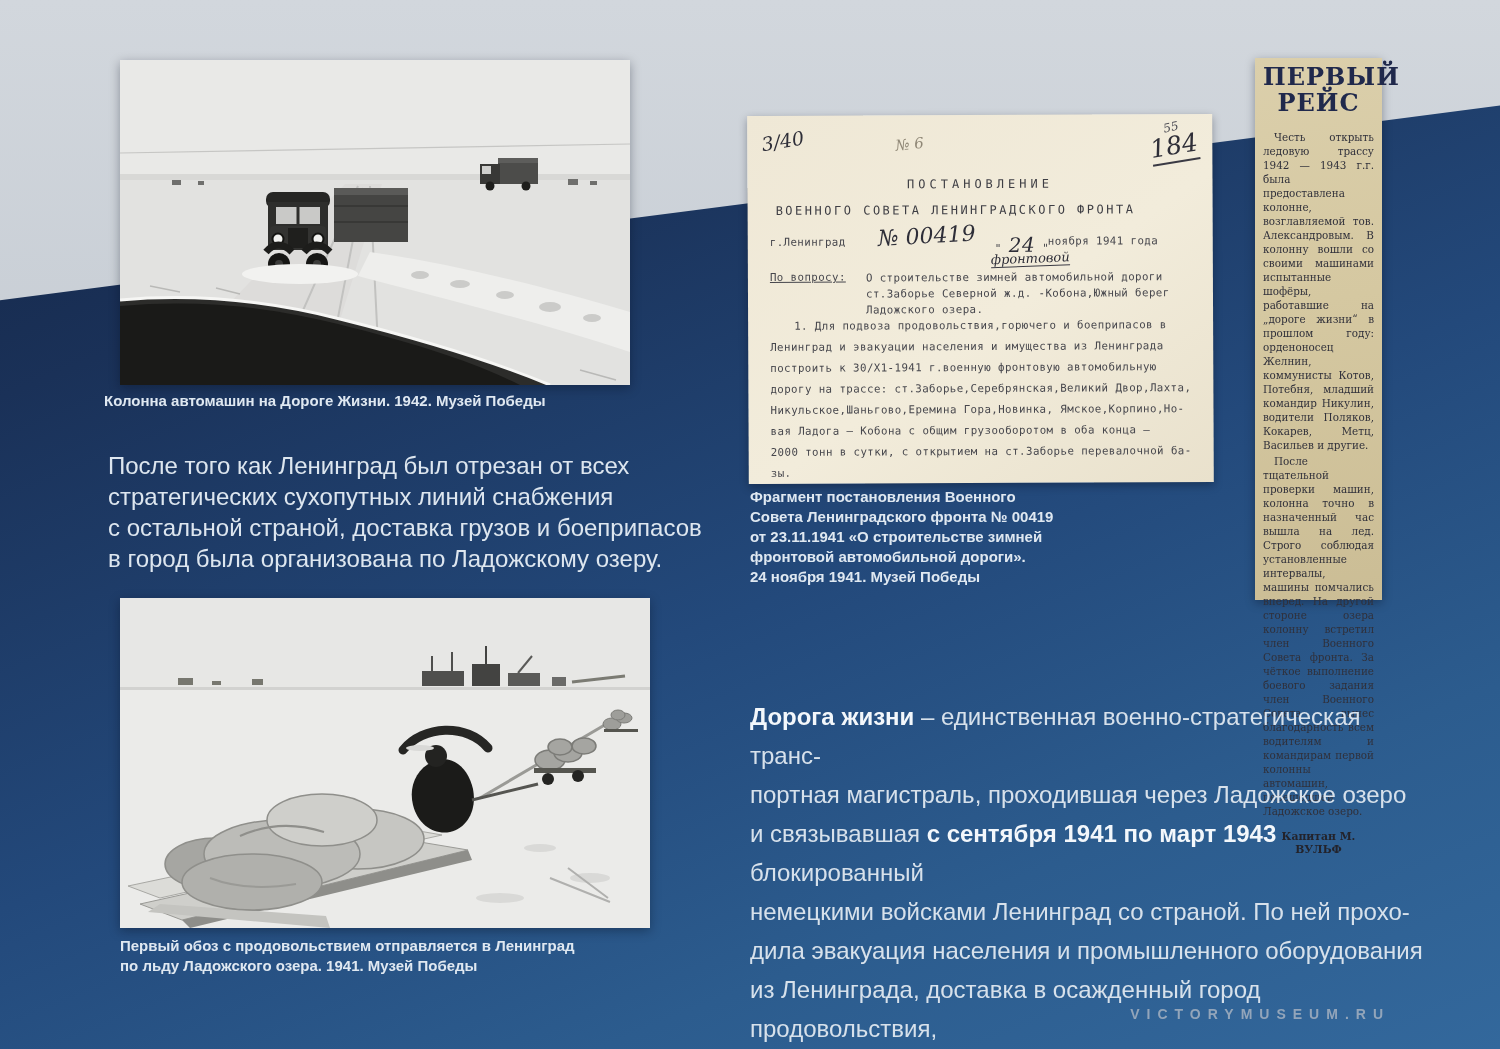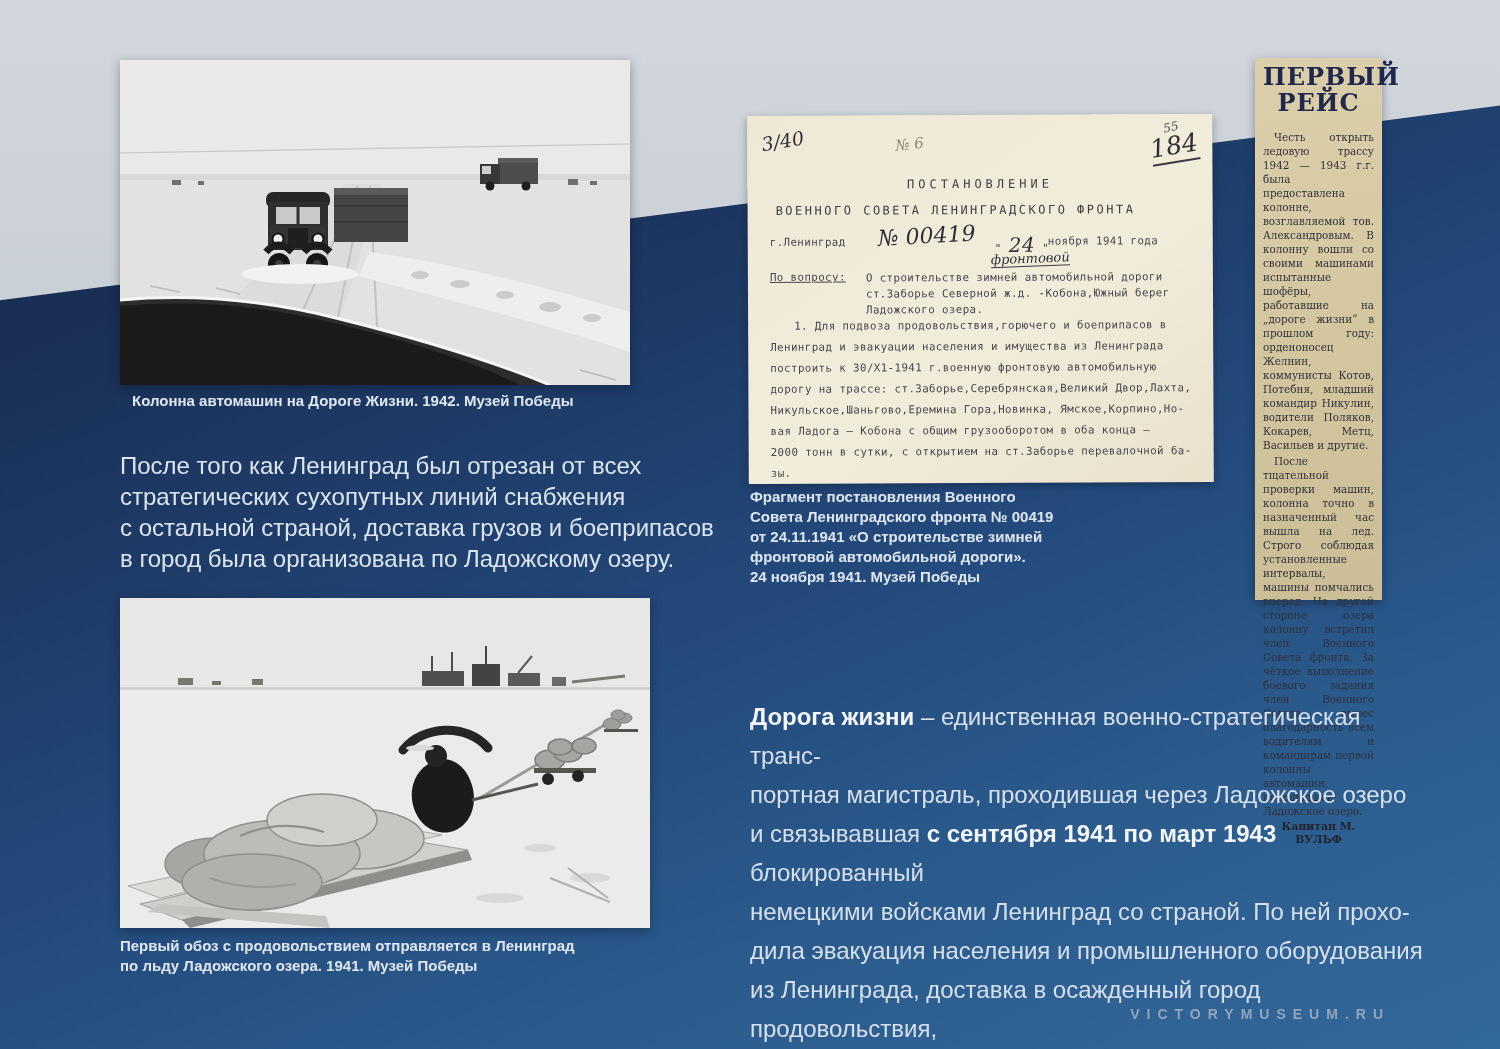--- a/index.html
+++ b/index.html
@@ -131,7 +131,7 @@
     </svg>
   </div>
 
-  <div class="abs caption z2" style="left:132px;top:391px;width:540px;">Колонна автомашин на Дороге Жизни. 1942. Музей Победы</div>
+  <div class="abs caption z2" style="left:104px;top:391px;width:540px;">Колонна автомашин на Дороге Жизни. 1942. Музей Победы</div>
 
   <div class="abs intro pre z2" style="left:120px;top:450px;width:600px;">После того как Ленинград был отрезан от всех
 стратегических сухопутных линий снабжения

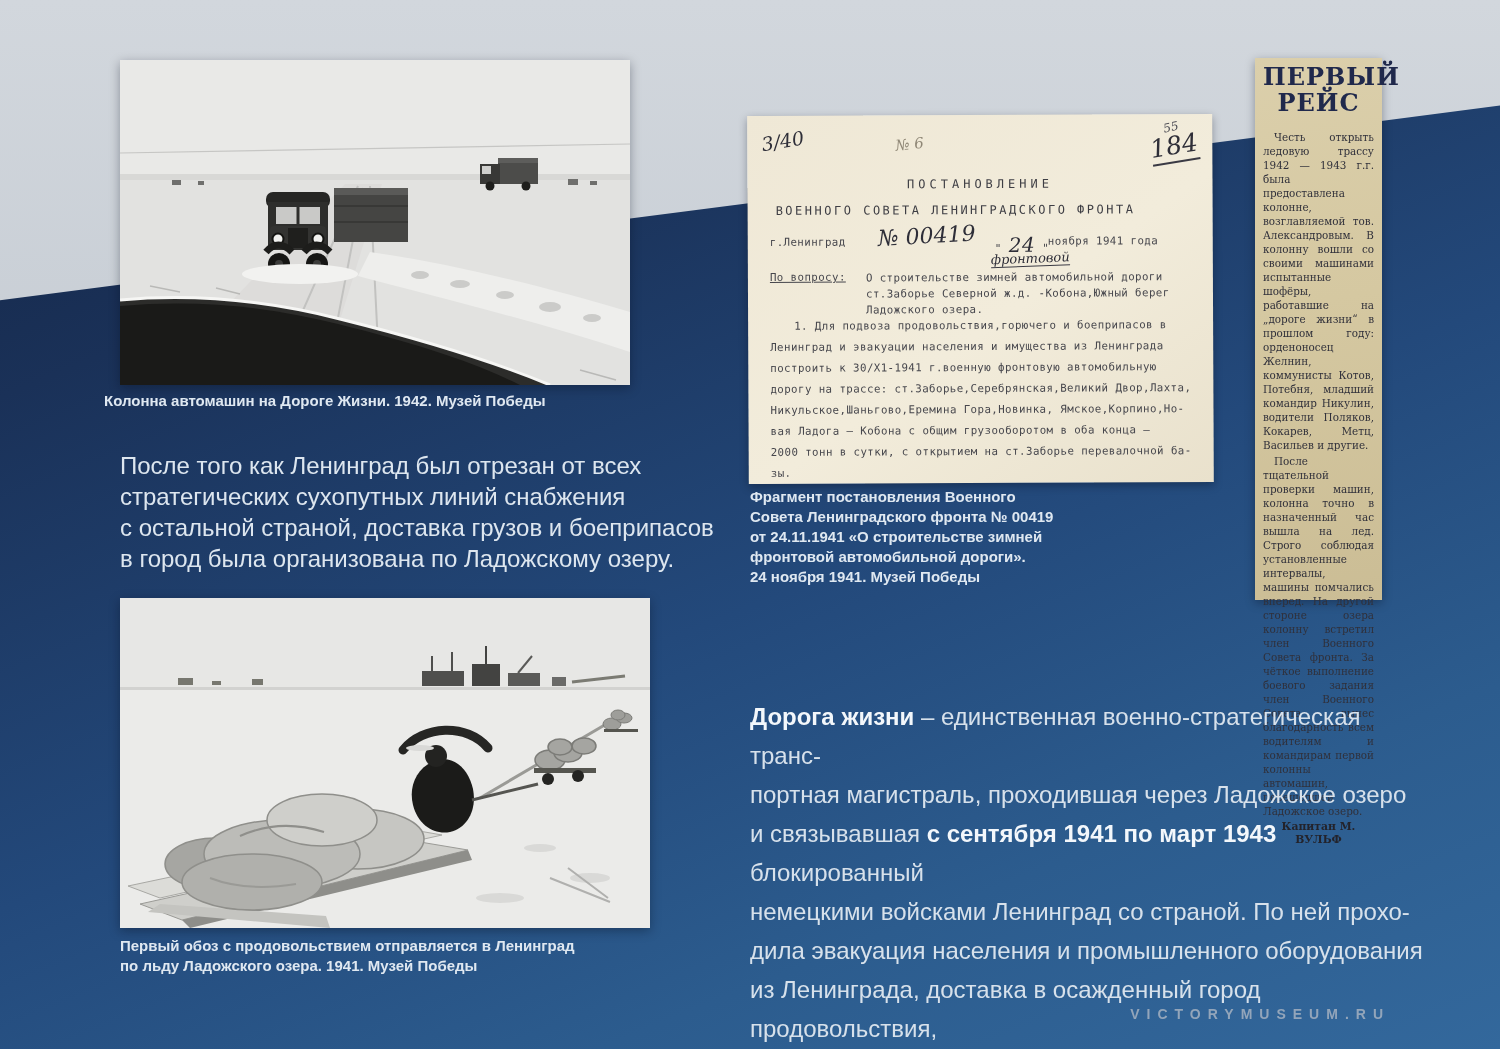--- a/index.html
+++ b/index.html
@@ -133,7 +133,7 @@
 
   <div class="abs caption z2" style="left:104px;top:391px;width:540px;">Колонна автомашин на Дороге Жизни. 1942. Музей Победы</div>
 
-  <div class="abs intro pre z2" style="left:120px;top:450px;width:600px;">После того как Ленинград был отрезан от всех
+  <div class="abs intro pre z2" style="left:108px;top:450px;width:600px;">После того как Ленинград был отрезан от всех
 стратегических сухопутных линий снабжения
 с остальной страной, доставка грузов и боеприпасов
 в город была организована по Ладожскому озеру.</div>

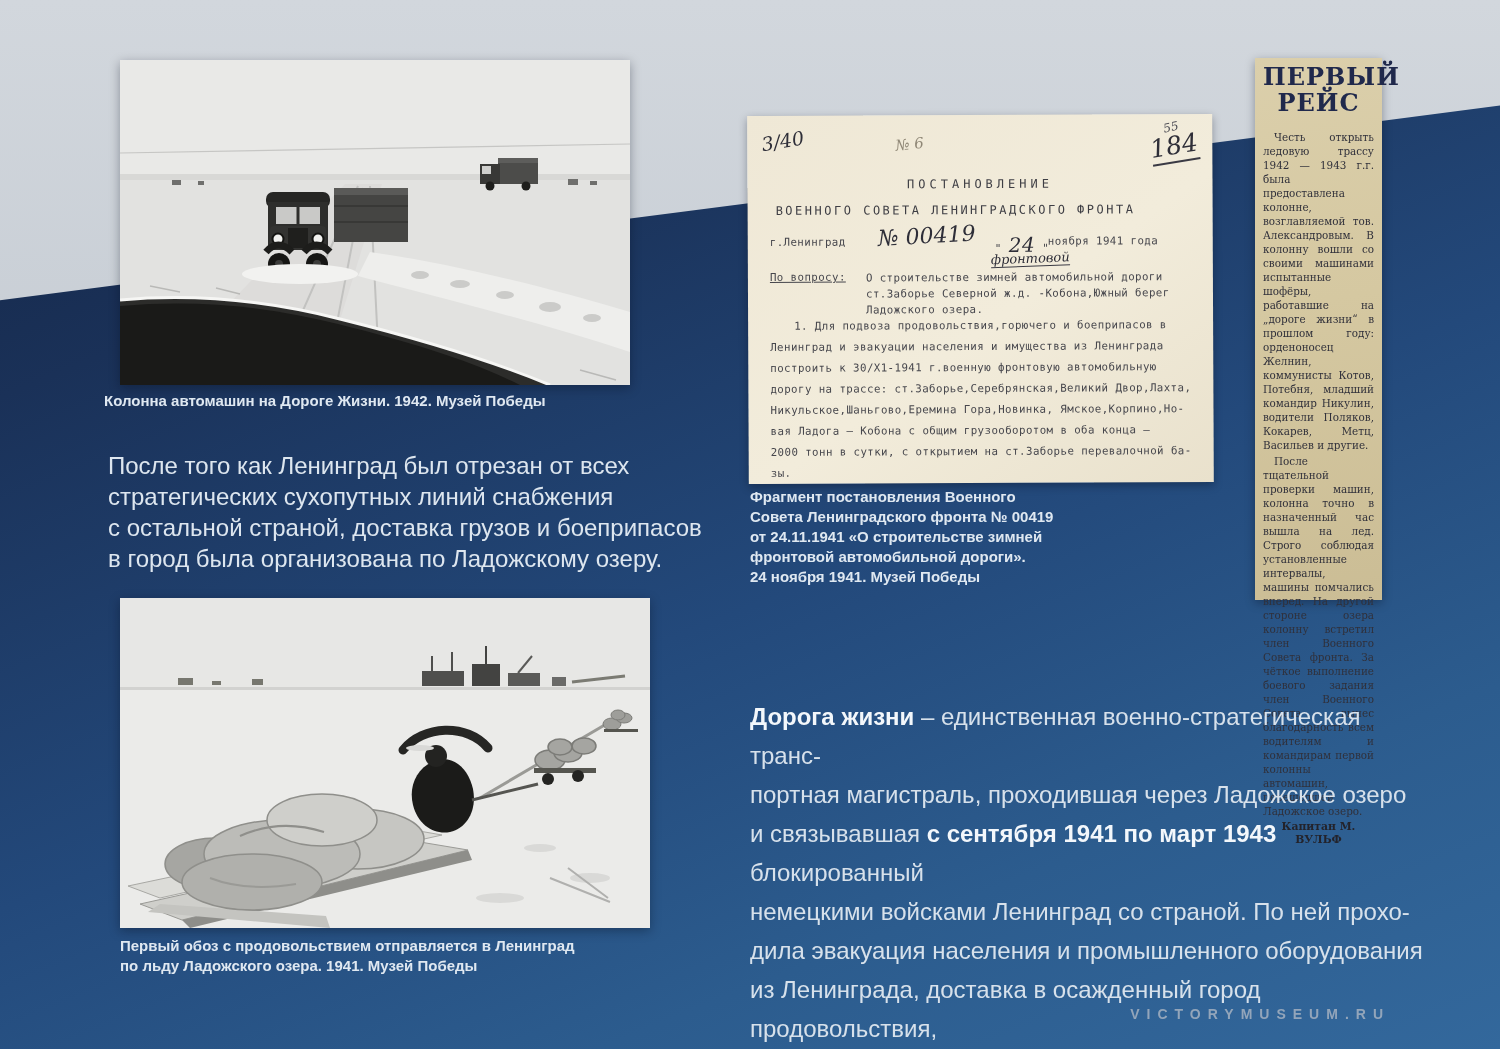--- a/index.html
+++ b/index.html
@@ -243,7 +243,7 @@
 
   <div class="abs caption pre z2" style="left:750px;top:487px;width:340px;">Фрагмент постановления Военного
 Совета Ленинградского фронта № 00419
-от 24.11.1941 «О строительстве зимней
+от 23.11.1941 «О строительстве зимней
 фронтовой автомобильной дороги».
 24 ноября 1941. Музей Победы</div>
 

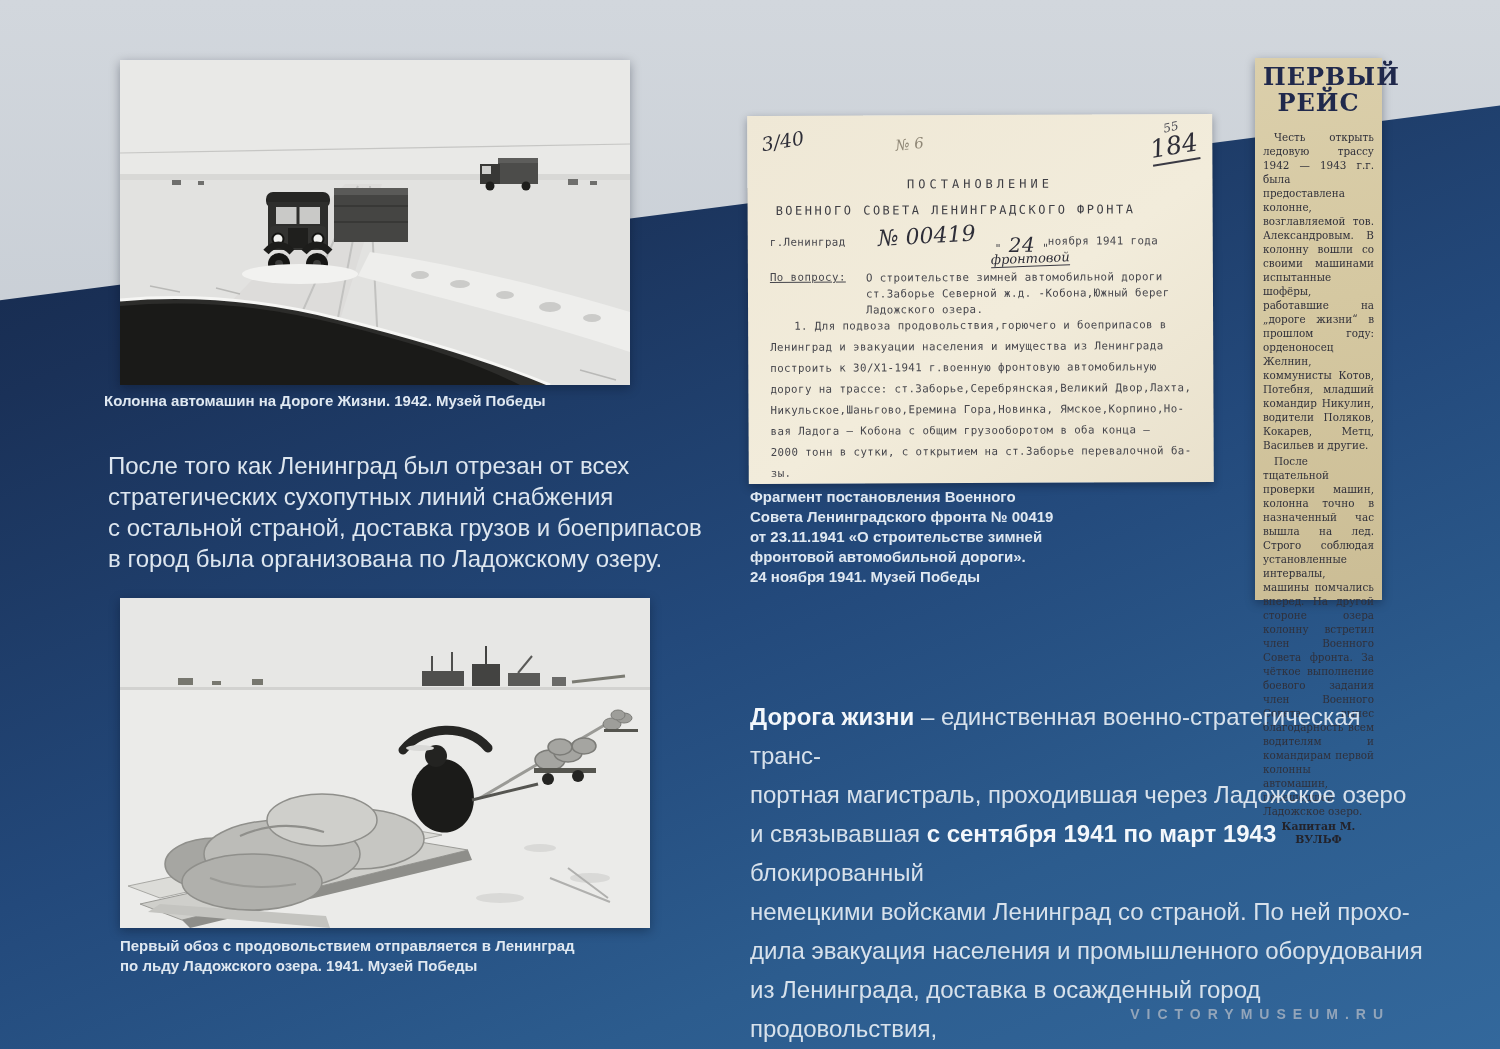--- a/index.html
+++ b/index.html
@@ -55,7 +55,7 @@
   .news-sub span{text-decoration:underline;}
   .news-body{margin-top:14px;font-size:10.4px;line-height:14px;text-align:justify;color:#30303a;hyphens:auto;}
   .news-body p{margin:0 0 2px 0;text-indent:11px;}
-  .news-sig{margin-top:2px;font-size:10.8px;font-weight:700;text-align:center;color:#23232b;}
+  .news-sig{margin-top:12px;font-size:10.8px;font-weight:700;text-align:center;color:#23232b;}
   svg{display:block;}
 </style>
 </head>

